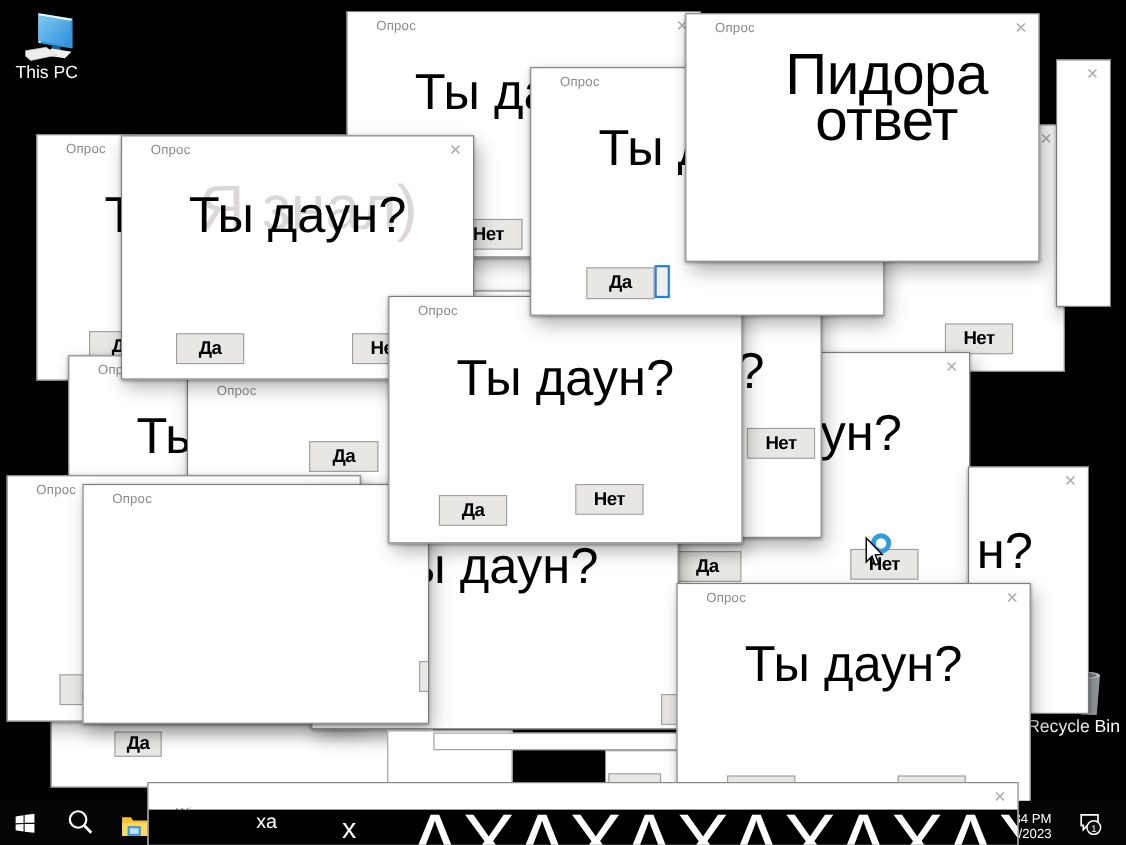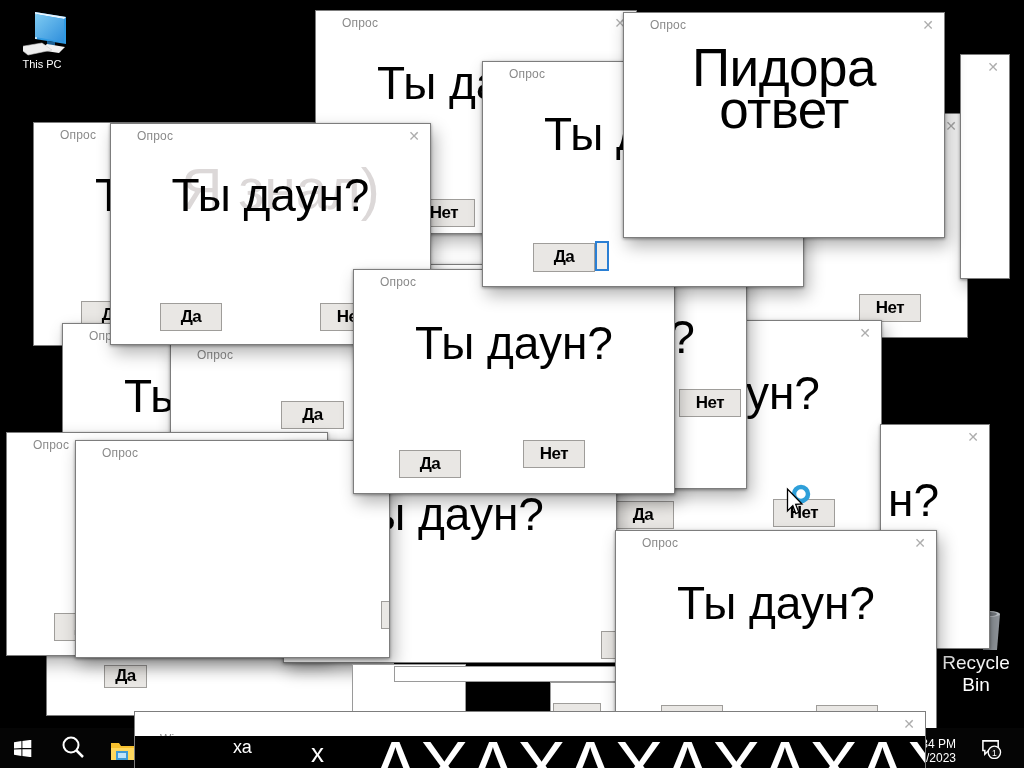--- a/index.html
+++ b/index.html
@@ -35,7 +35,7 @@
     <polygon points="-5,39 19,35 29,42 5,47" fill="#eeeeee"></polygon>
     <polygon points="-5,39 19,35 29,42 5,47" fill="none" stroke="#cccccc" stroke-width="0.6"></polygon>
   </svg>
-  <div style="position:absolute;top:52px;left:-3px;width:56px;text-align:center;color:#fff;font-size:11px;text-shadow:1px 1px 2px #000;white-space:nowrap;">This PC</div>
+  <div style="position:absolute;top:52px;left:-3px;width:56px;text-align:center;color:#fff;font-size:16px;text-shadow:1px 1px 2px #000;white-space:nowrap;">This PC</div>
 </div>
 
 <div style="position:absolute;left:972px;top:604px;width:56px;height:66px;">

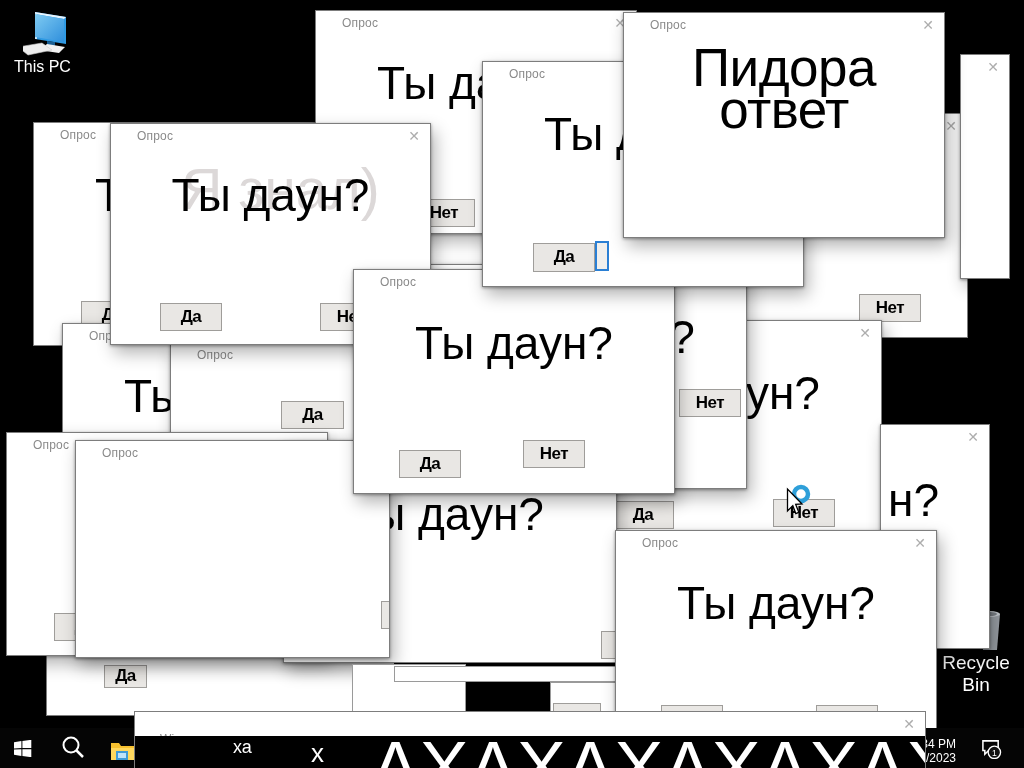--- a/index.html
+++ b/index.html
@@ -159,7 +159,7 @@
 <div class="win" style="left:623px;top:12px;width:322px;height:226px;">
   <div class="t">Опрос</div>
     <div class="x">✕</div>
-  <div class="msg" style="top:34px;font-size:53px;line-height:42px;letter-spacing:-0.5px;">Пидора<br>ответ</div>
+  <div class="msg" style="top:34px;font-size:53px;line-height:42px;letter-spacing:-0.5px;margin-left:22px;">Пидора<br>ответ</div>
 </div>
 
 <div class="win" style="left:880px;top:424px;width:110px;height:225px;">

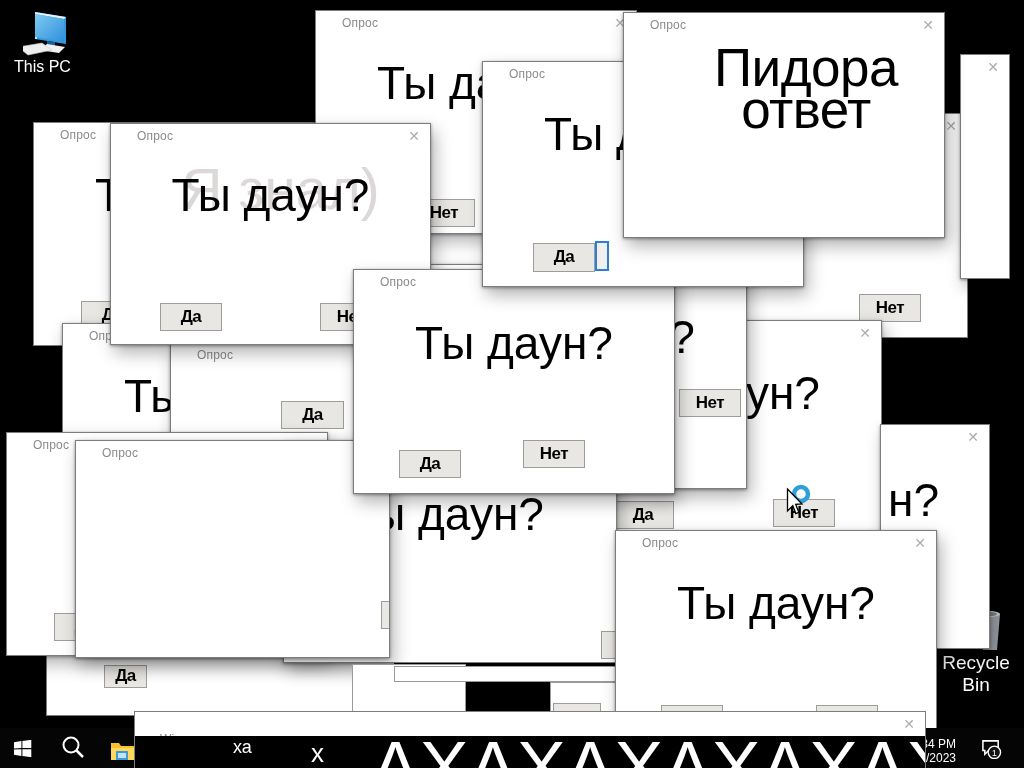--- a/index.html
+++ b/index.html
@@ -44,7 +44,7 @@
     <ellipse cx="13" cy="8" rx="10" ry="3" fill="#c7ccd1"></ellipse>
     <ellipse cx="13" cy="8" rx="7" ry="2" fill="#7c8288"></ellipse>
   </svg>
-  <div style="position:absolute;top:48px;left:-44px;width:96px;text-align:center;color:#fff;font-size:19px;text-shadow:1px 1px 2px #000;">Recycle Bin</div>
+  <div style="position:absolute;top:48px;left:-44px;width:96px;text-align:center;color:#fff;font-size:16px;text-shadow:1px 1px 2px #000;">Recycle Bin</div>
 </div>
 
 <div class="win" style="left:33px;top:122px;width:322px;height:224px;">

